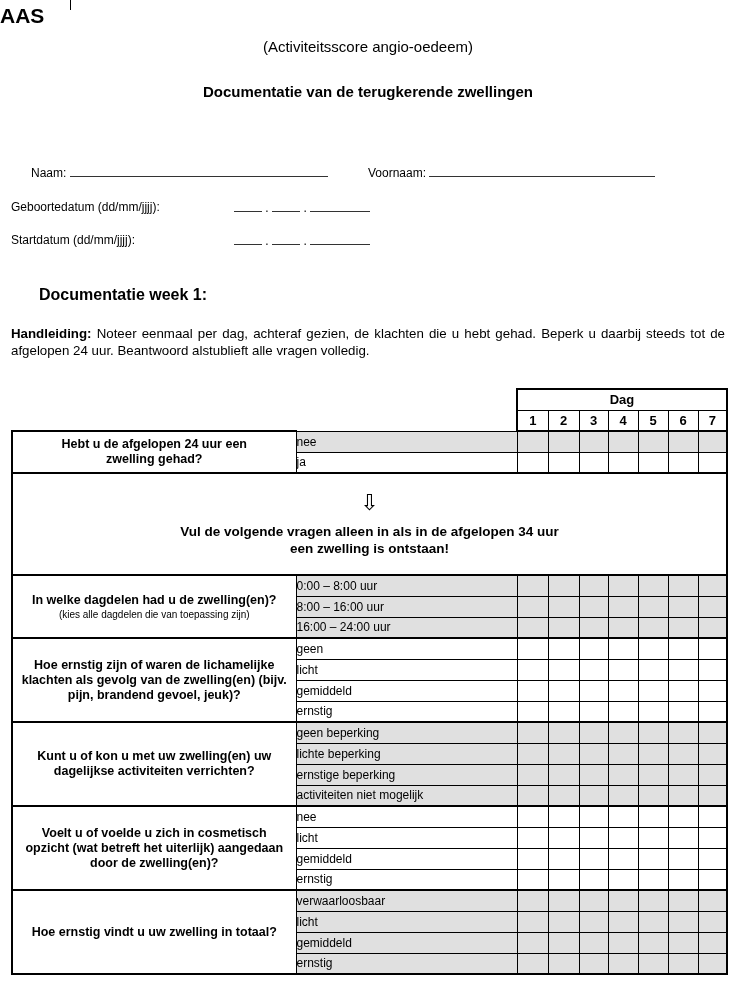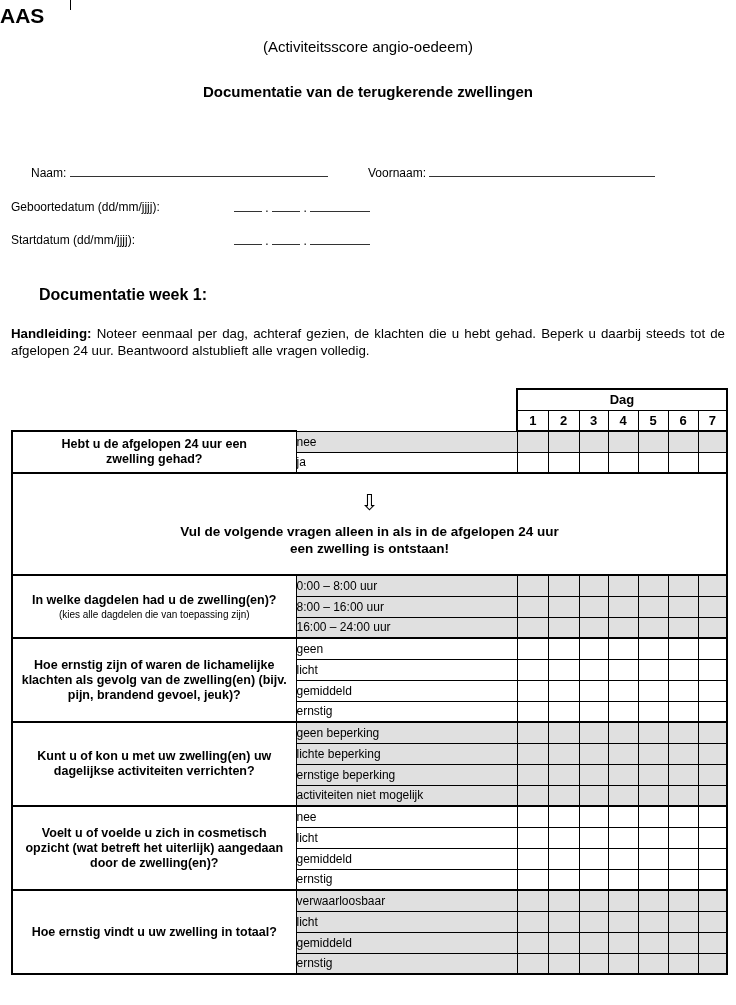--- a/index.html
+++ b/index.html
@@ -124,7 +124,7 @@
       <tr>
         <td class="notice" colspan="9">
           <span class="arrow">⇩</span>
-          <div>Vul de volgende vragen alleen in als in de afgelopen 24 uur</div>
+          <div>Vul de volgende vragen alleen in als in de afgelopen 34 uur</div>
           <div>een zwelling is ontstaan!</div>
         </td>
       </tr>

